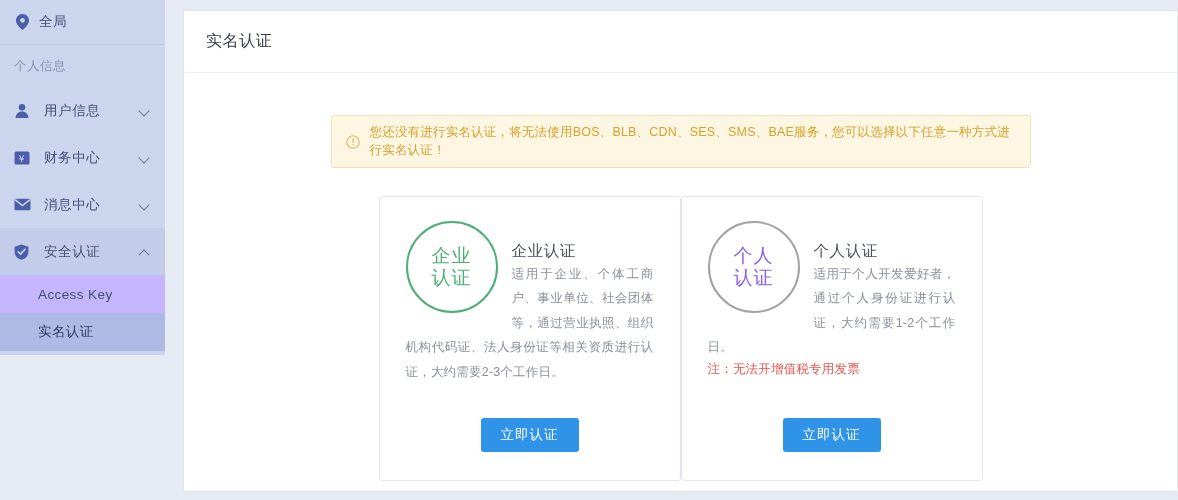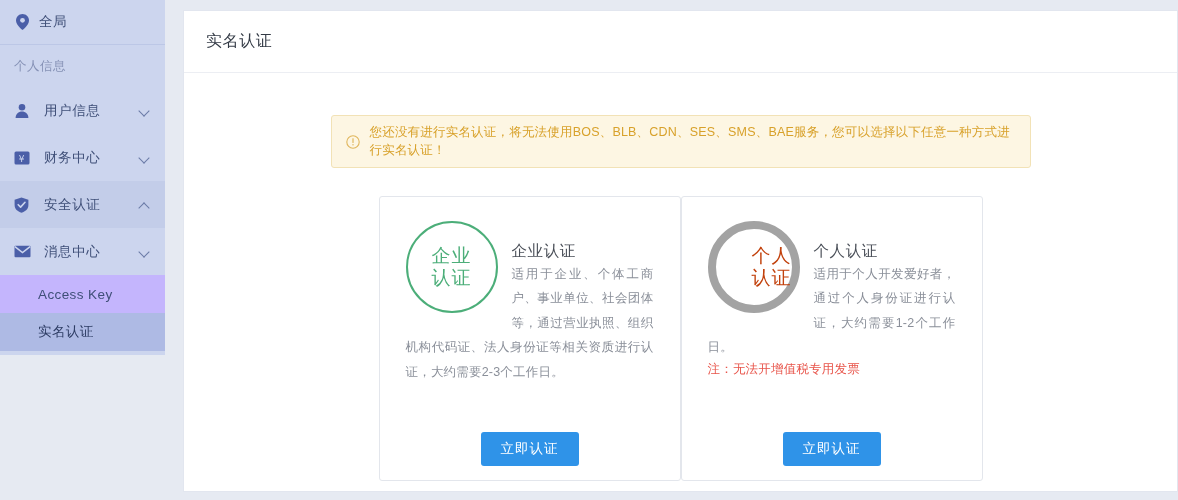--- a/index.html
+++ b/index.html
@@ -287,6 +287,17 @@
       <span class="chev"></span>
     </div>
 
+    <div class="nav-item">
+      <span class="nav-icon">
+        <svg width="17" height="13" viewBox="0 0 17 13">
+          <rect x="0.5" y="0.8" width="16" height="11.5" rx="1" fill="#4b5fa8"></rect>
+          <path d="M0.9 1.6L8.5 7.6L16.1 1.6" stroke="#ccd5ee" stroke-width="1.5" fill="none"></path>
+        </svg>
+      </span>
+      <span class="nav-label">消息中心</span>
+      <span class="chev"></span>
+    </div>
+
     <div class="nav-item expanded">
       <span class="nav-icon">
         <svg width="15" height="16" viewBox="0 0 15 16">
@@ -296,17 +307,6 @@
       </span>
       <span class="nav-label">安全认证</span>
       <span class="chev up"></span>
-    </div>
-
-    <div class="nav-item">
-      <span class="nav-icon">
-        <svg width="17" height="13" viewBox="0 0 17 13">
-          <rect x="0.5" y="0.8" width="16" height="11.5" rx="1" fill="#4b5fa8"></rect>
-          <path d="M0.9 1.6L8.5 7.6L16.1 1.6" stroke="#ccd5ee" stroke-width="1.5" fill="none"></path>
-        </svg>
-      </span>
-      <span class="nav-label">消息中心</span>
-      <span class="chev"></span>
     </div>
 
     <div class="sub-item">

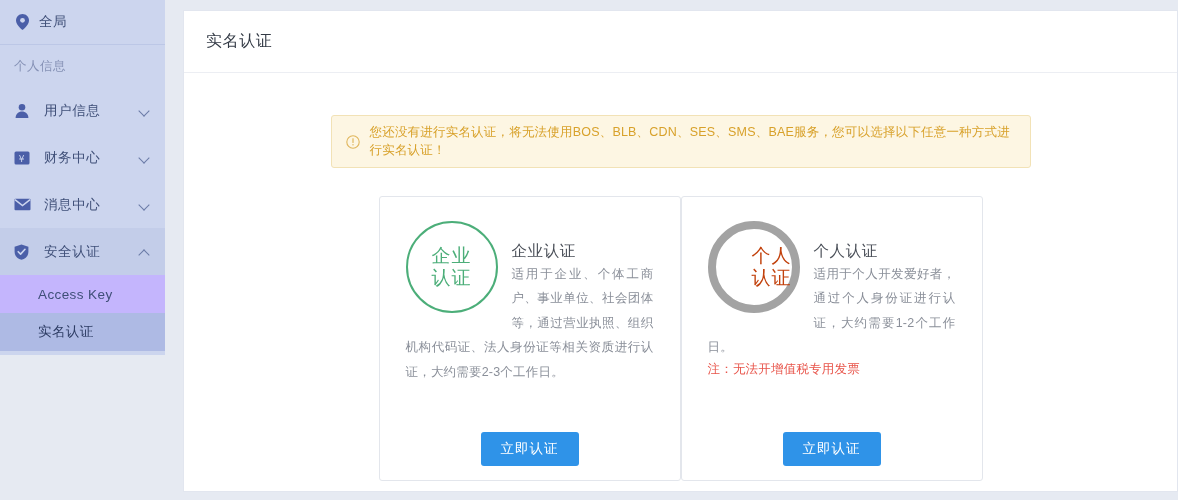--- a/index.html
+++ b/index.html
@@ -201,7 +201,7 @@
     letter-spacing: 1px;
   }
   .badge.green { border: 2px solid #4cae79; color: #4cae79; }
-  .badge.gold  { border: 8px solid #a3a3a3; color: #c2410c; align-items: flex-end; }
+  .badge.gold  { border: 2px solid #a3a3a3; color: #8b5cf6; }
   .badge span { display: block; }
 
   .card-title {

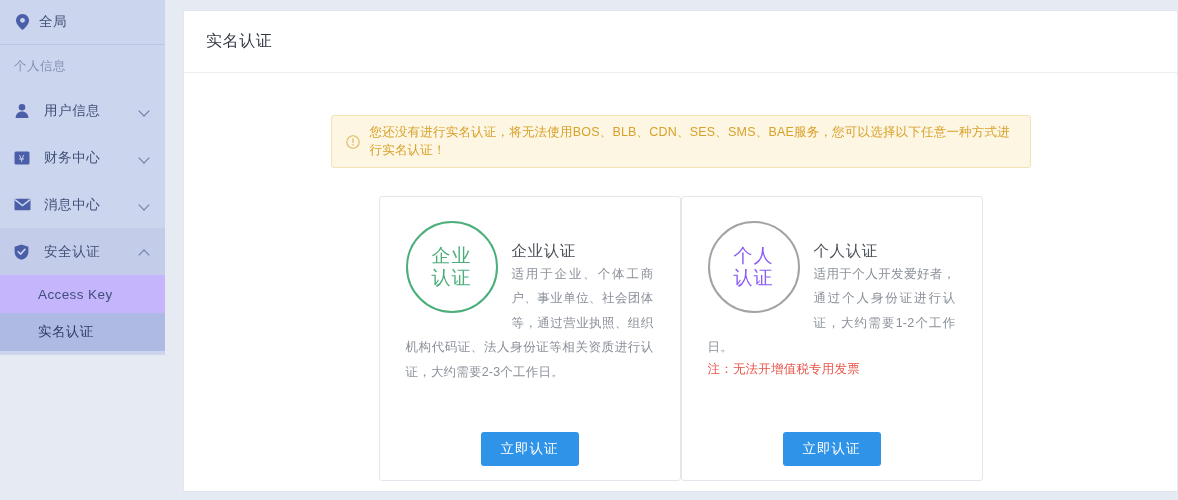--- a/index.html
+++ b/index.html
@@ -230,7 +230,7 @@
     position: absolute;
     left: 0;
     right: 0;
-    bottom: 14px;
+    bottom: 28px;
     display: flex;
     justify-content: center;
   }

